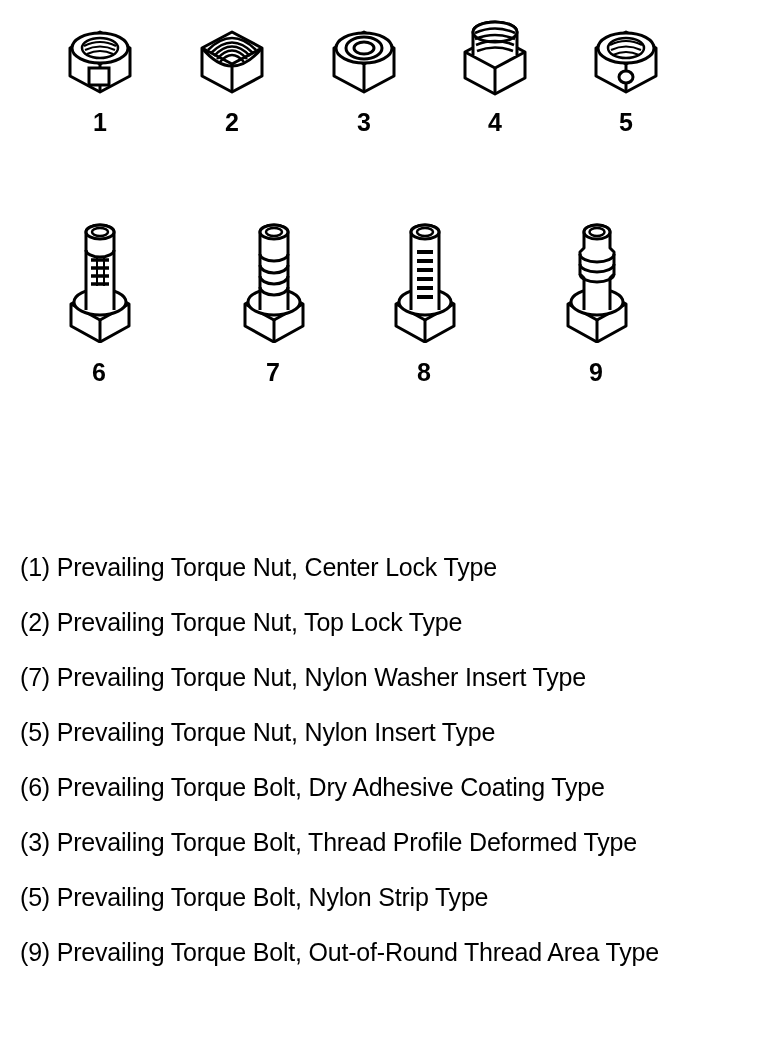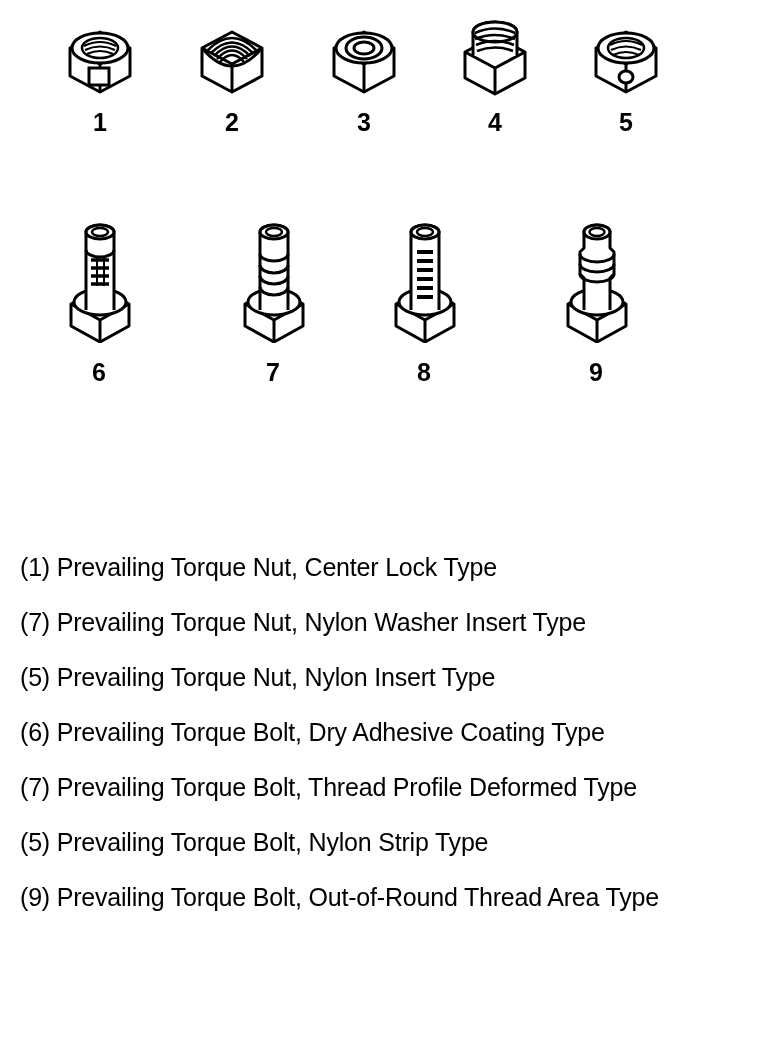--- a/index.html
+++ b/index.html
@@ -217,6 +217,7 @@
 
 <div id="caption-list">
   <div class="caption-line">(1) Prevailing Torque Nut, Center Lock Type</div>
+  <div class="caption-line">(2) Prevailing Torque Nut, Top Lock Type</div>
   <div class="caption-line">(7) Prevailing Torque Nut, Nylon Washer Insert Type</div>
   <div class="caption-line">(5) Prevailing Torque Nut, Nylon Insert Type</div>
   <div class="caption-line">(6) Prevailing Torque Bolt, Dry Adhesive Coating Type</div>

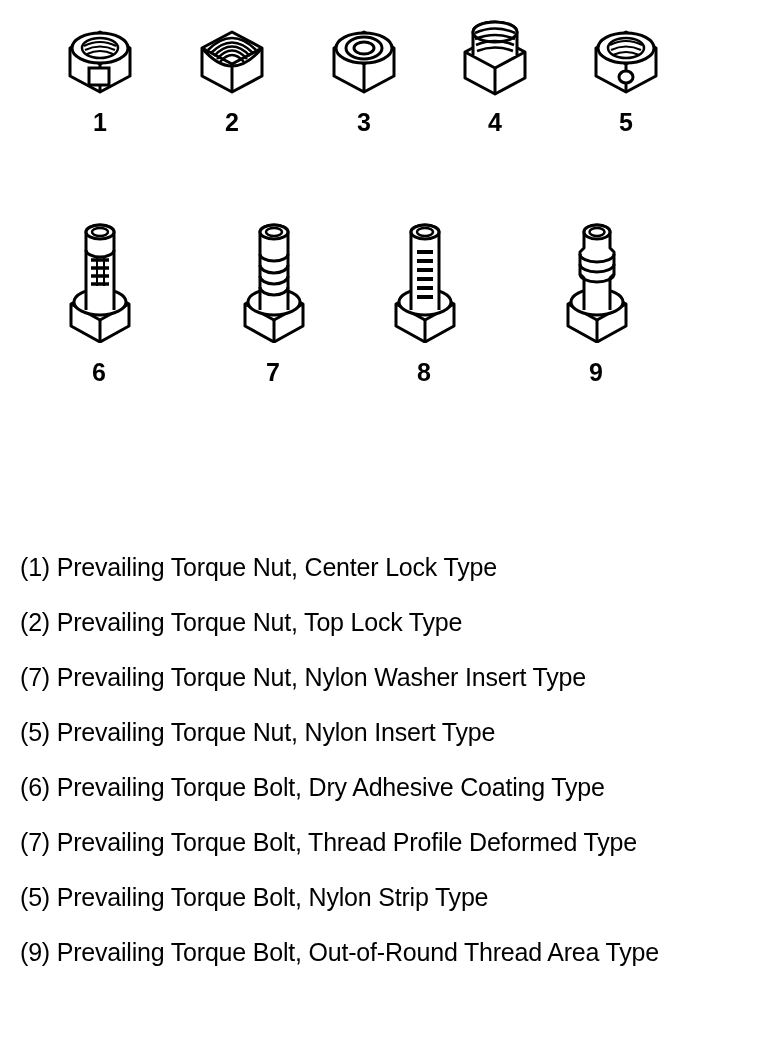--- a/index.html
+++ b/index.html
@@ -221,7 +221,7 @@
   <div class="caption-line">(7) Prevailing Torque Nut, Nylon Washer Insert Type</div>
   <div class="caption-line">(5) Prevailing Torque Nut, Nylon Insert Type</div>
   <div class="caption-line">(6) Prevailing Torque Bolt, Dry Adhesive Coating Type</div>
-  <div class="caption-line">(7) Prevailing Torque Bolt, Thread Profile Deformed Type</div>
+  <div class="caption-line">(3) Prevailing Torque Bolt, Thread Profile Deformed Type</div>
   <div class="caption-line">(5) Prevailing Torque Bolt, Nylon Strip Type</div>
   <div class="caption-line">(9) Prevailing Torque Bolt, Out-of-Round Thread Area Type</div>
 </div>

